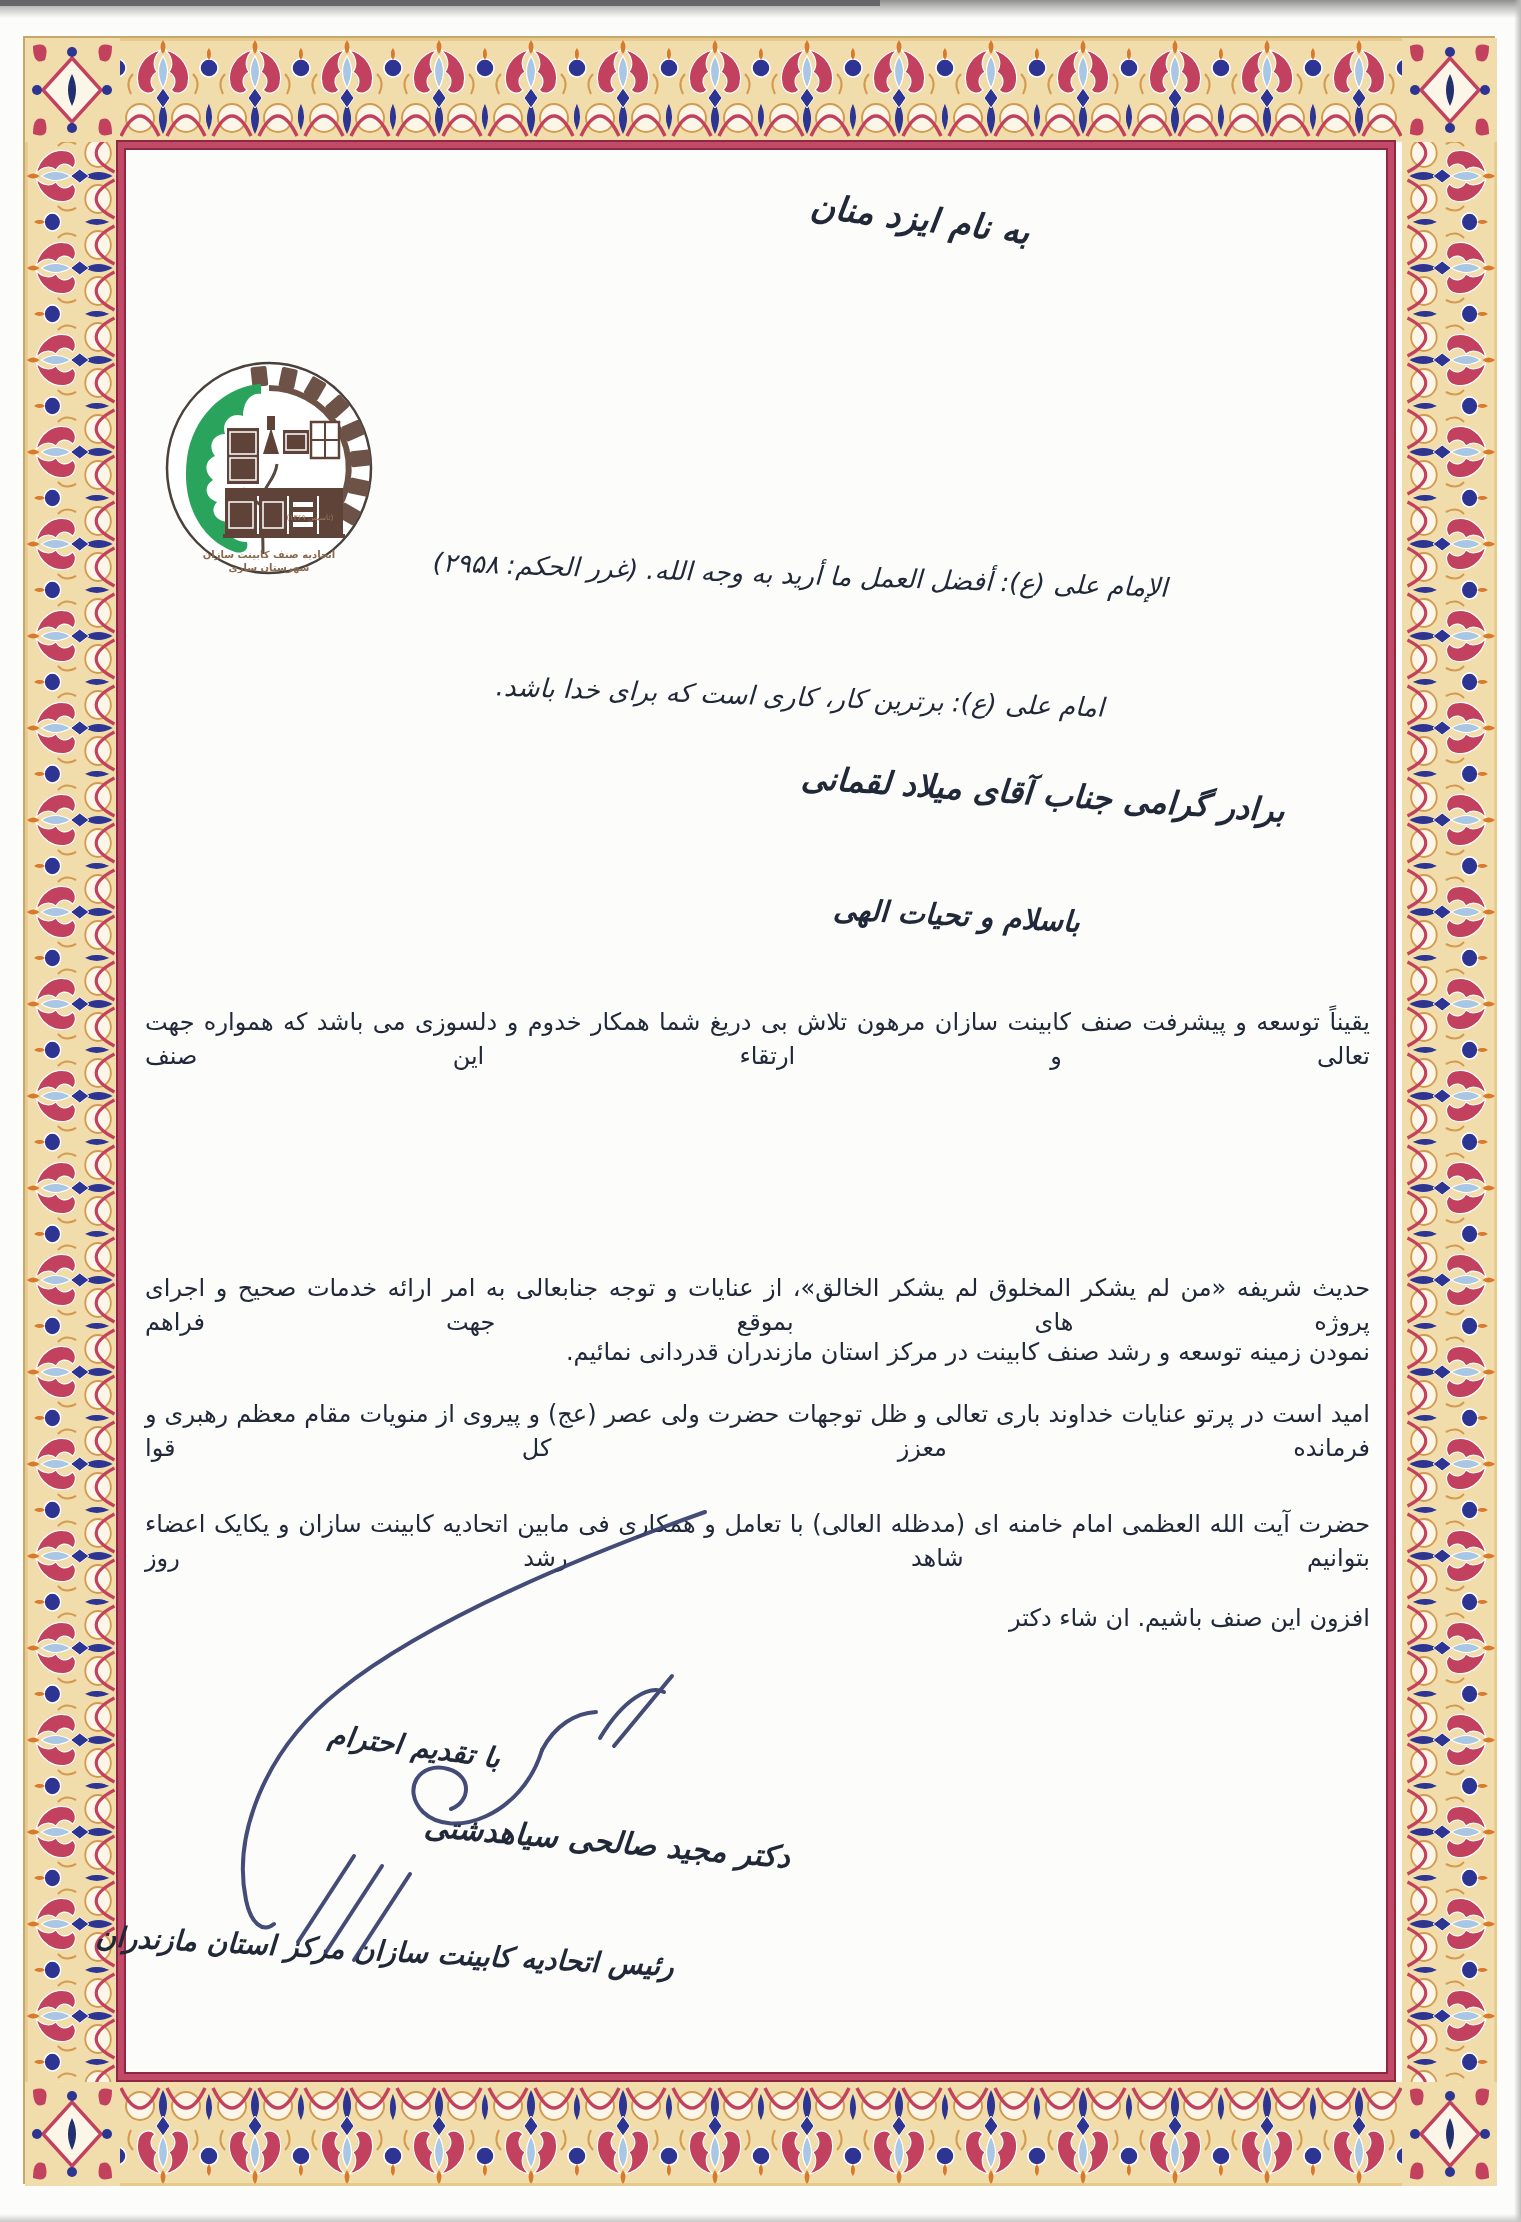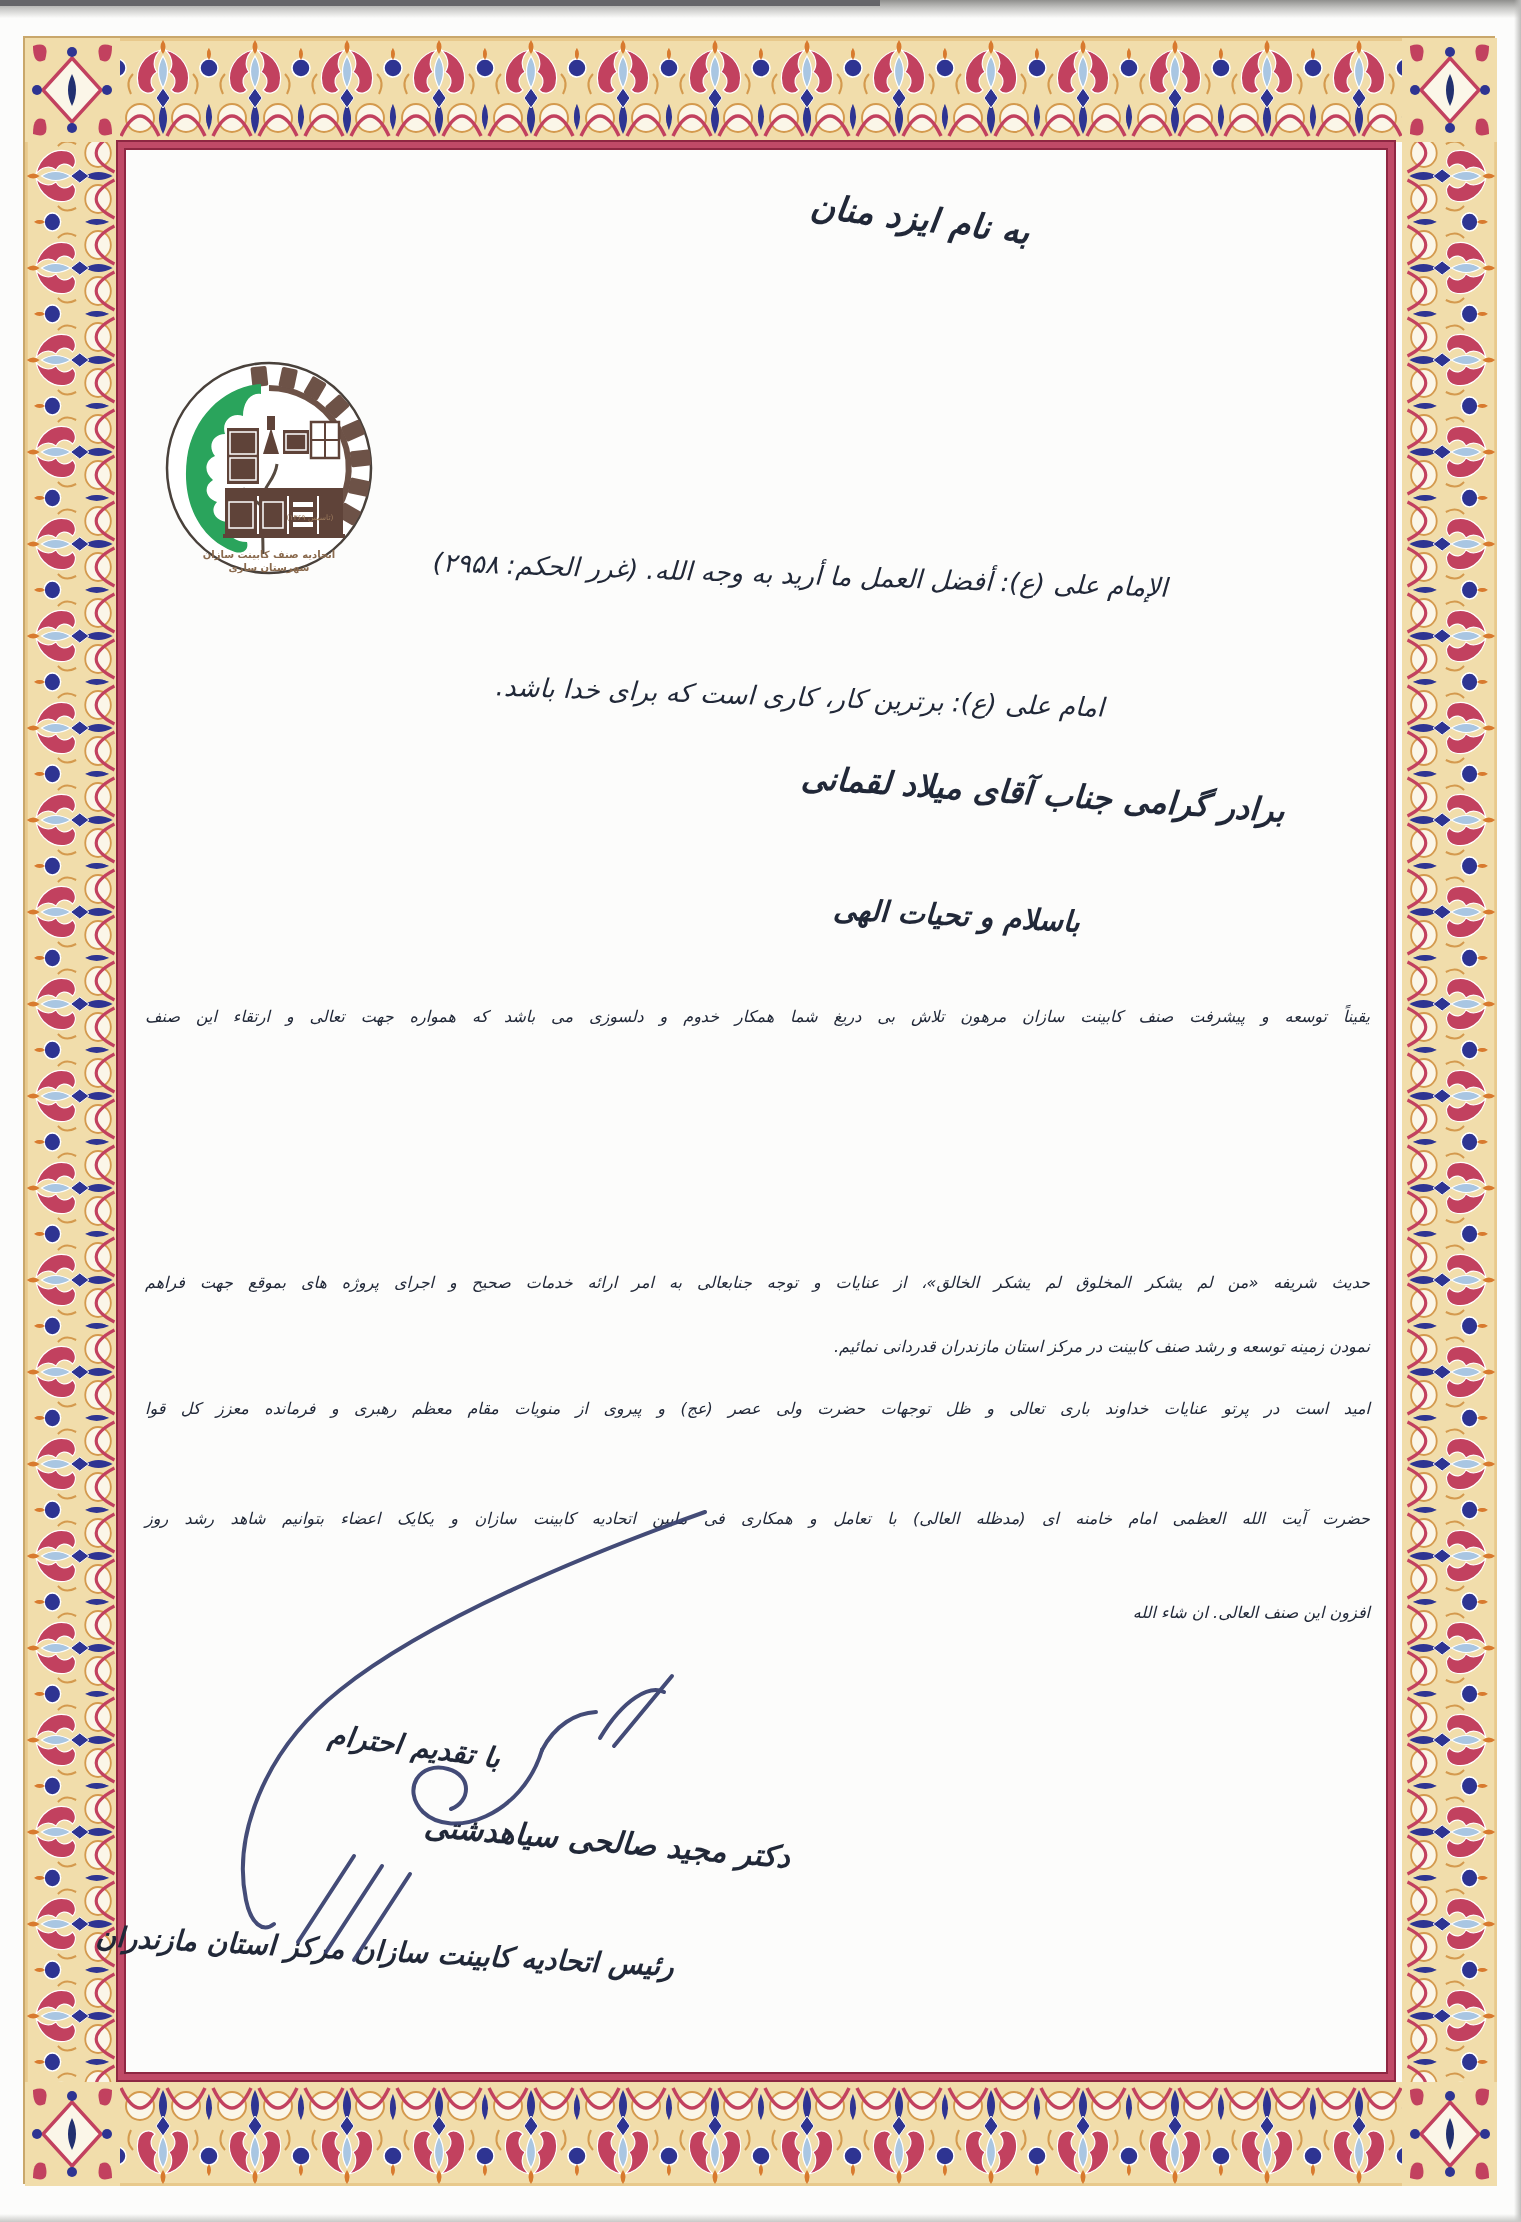--- a/index.html
+++ b/index.html
@@ -44,7 +44,7 @@
   .quote2{top:682px;}
   .addressee{right:236px;top:792px;font-size:32px;transform:rotate(4deg);transform-origin:right center;}
   .salutation{right:441px;top:905px;font-size:29px;transform:rotate(3deg);transform-origin:right center;}
-  .bodyline{position:absolute;left:145px;width:1225px;font-size:16px;font-style:italic;
+  .bodyline{position:absolute;left:145px;width:1225px;font-size:24px;
     z-index:6;text-align:justify;text-align-last:justify;white-space:normal;line-height:1.4;}
   .bodyline.last{text-align:center;text-align-last:right;}
   .respect{right:1021px;top:1742px;font-size:28px;transform:rotate(8deg);transform-origin:right center;}

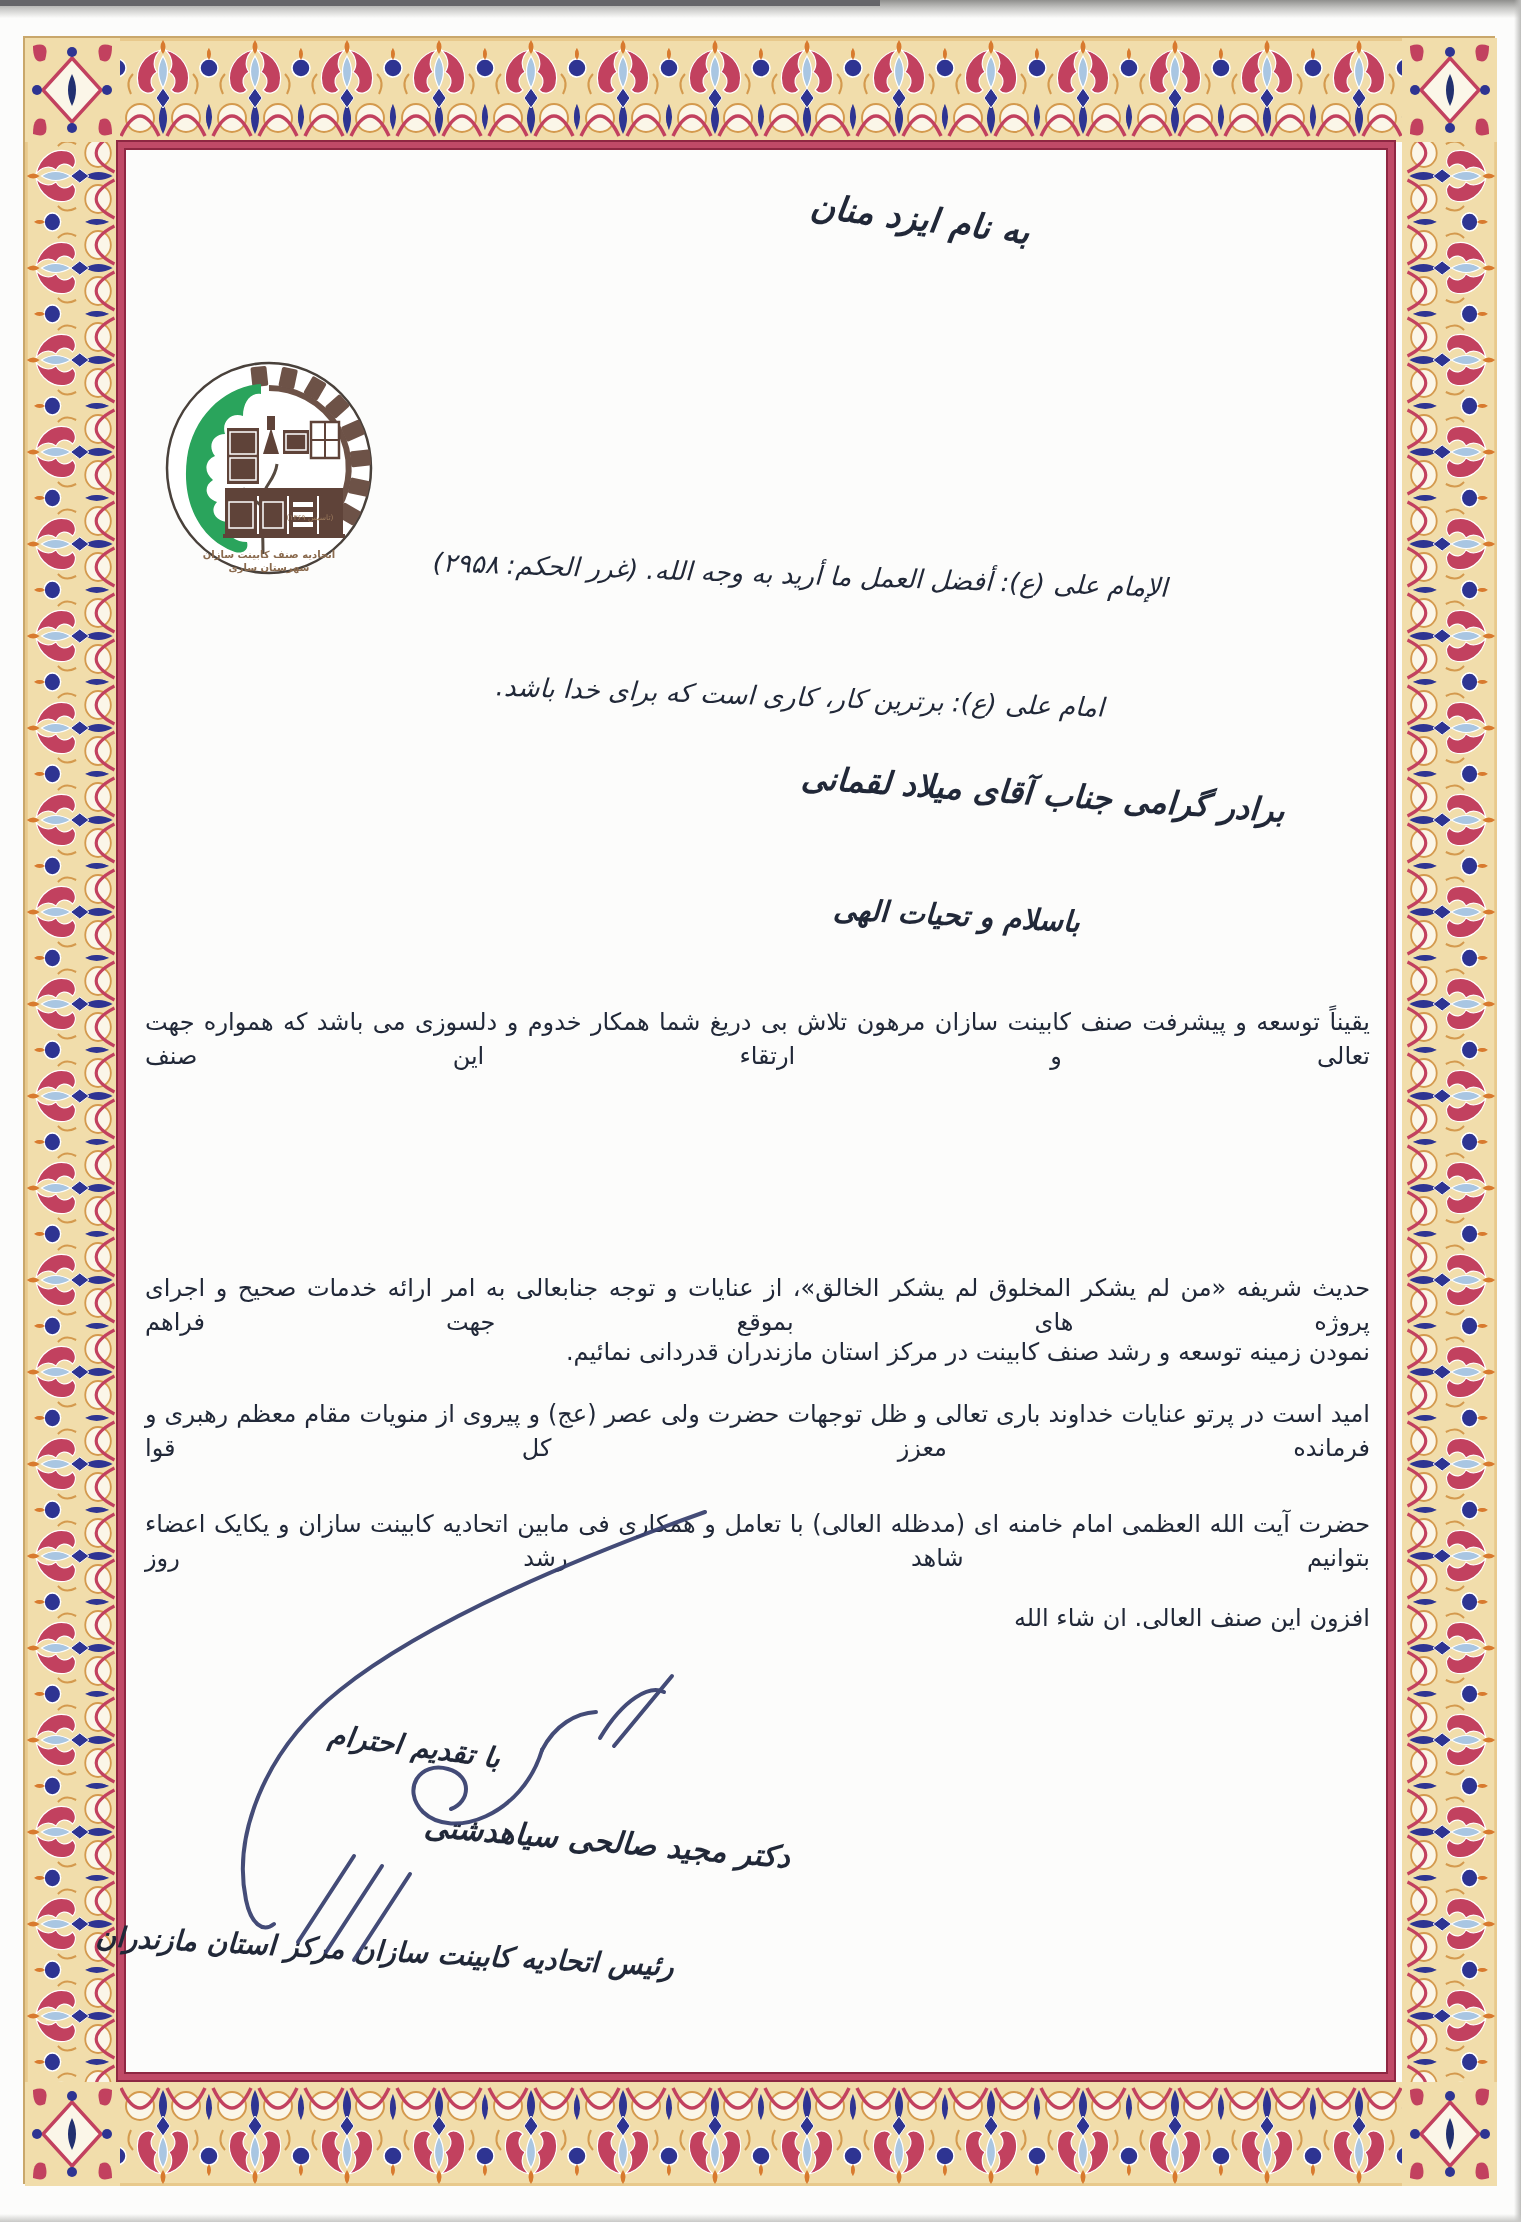--- a/index.html
+++ b/index.html
@@ -380,7 +380,7 @@
 
   <div class="bodyline" style="top:1398px">امید است در پرتو عنایات خداوند باری تعالی و ظل توجهات حضرت ولی عصر (عج) و پیروی از منویات مقام معظم رهبری و فرمانده معزز کل قوا</div>
   <div class="bodyline" style="top:1508px">حضرت آیت الله العظمی امام خامنه ای (مدظله العالی) با تعامل و همکاری فی مابین اتحادیه کابینت سازان و یکایک اعضاء بتوانیم شاهد رشد روز</div>
-  <div class="bodyline last" style="top:1602px">افزون این صنف العالی. ان شاء الله</div>
+  <div class="bodyline last" style="top:1602px">افزون این صنف باشیم. ان شاء دکتر</div>
 
   <svg class="signature-svg" viewBox="0 0 560 520">
     <g fill="none" stroke="#3a4270" stroke-width="4" stroke-linecap="round" opacity="0.95">

